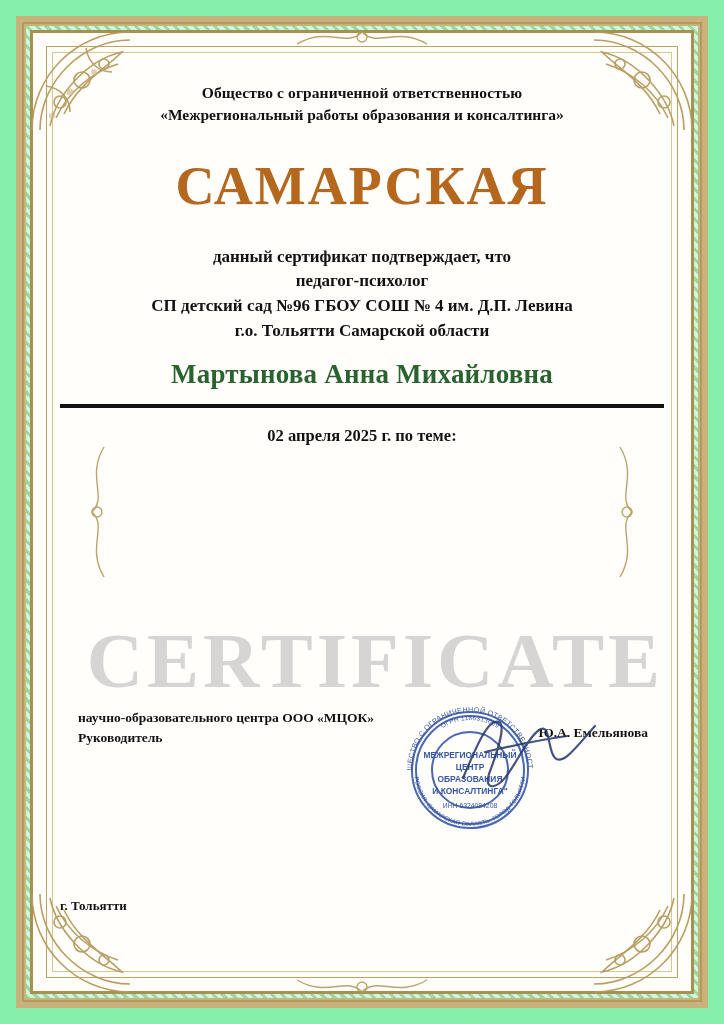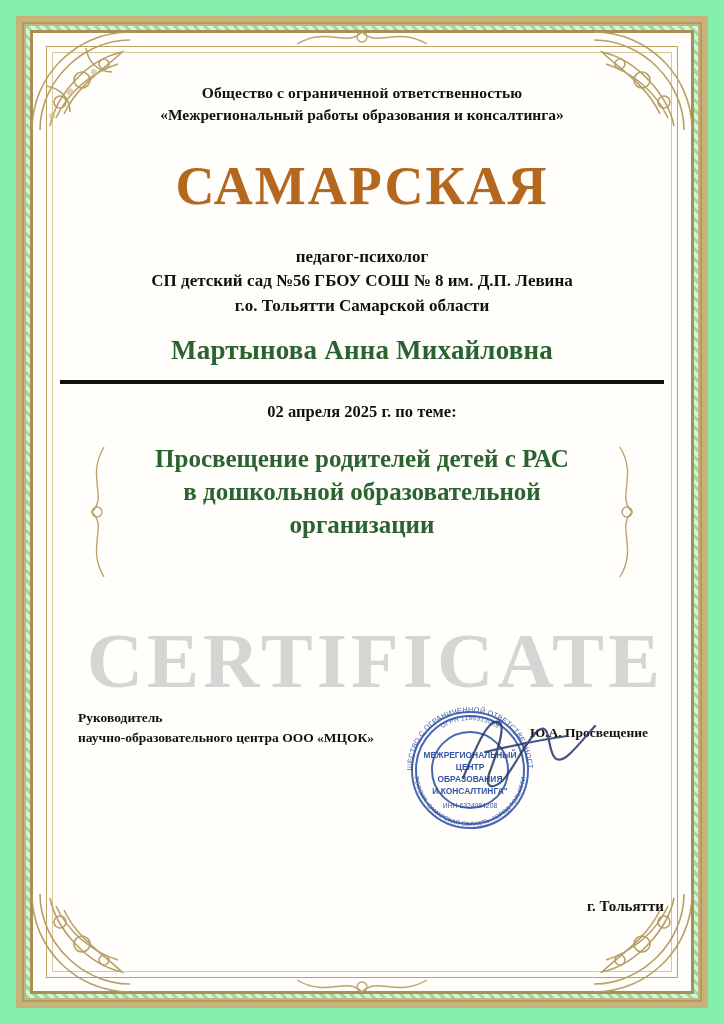--- a/index.html
+++ b/index.html
@@ -334,6 +334,7 @@
     <div class="title">САМАРСКАЯ</div>
 
     <div class="confirm-block">
+      <div class="confirm-line">данный сертификат подтверждает, что</div>
       <div class="confirm-line">педагог-психолог</div>
       <div class="confirm-line">СП детский сад №56 ГБОУ СОШ № 8 им. Д.П. Левина</div>
       <div class="confirm-line">г.о. Тольятти Самарской области</div>

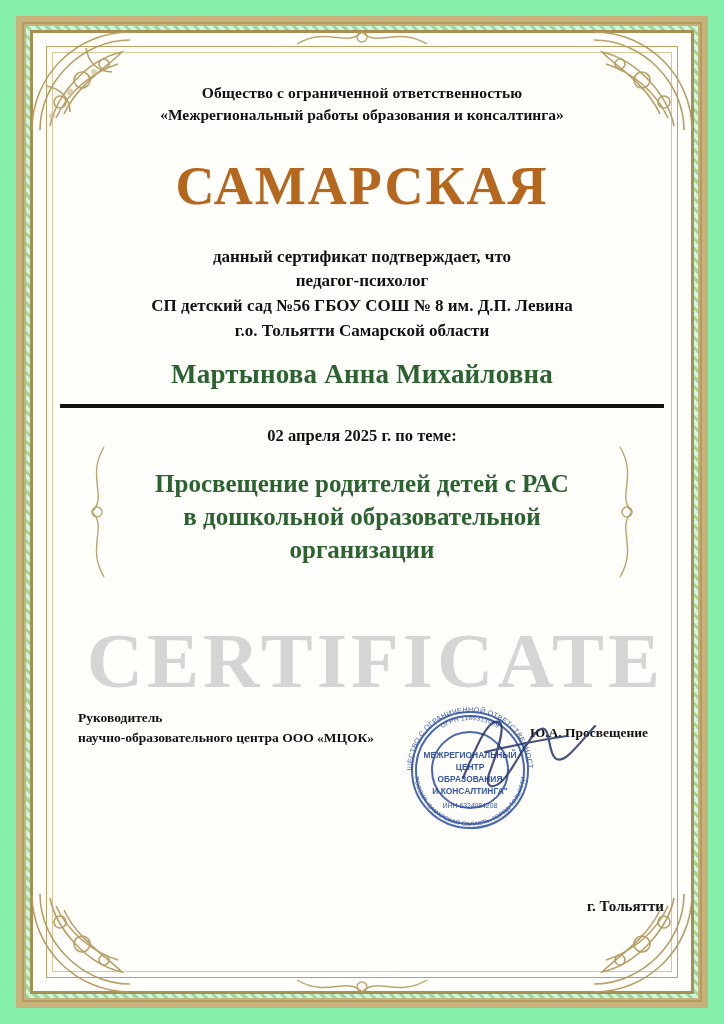--- a/index.html
+++ b/index.html
@@ -336,7 +336,7 @@
     <div class="confirm-block">
       <div class="confirm-line">данный сертификат подтверждает, что</div>
       <div class="confirm-line">педагог-психолог</div>
-      <div class="confirm-line">СП детский сад №56 ГБОУ СОШ № 8 им. Д.П. Левина</div>
+      <div class="confirm-line">СП детский сад №96 ГБОУ СОШ № 4 им. Д.П. Левина</div>
       <div class="confirm-line">г.о. Тольятти Самарской области</div>
     </div>
 

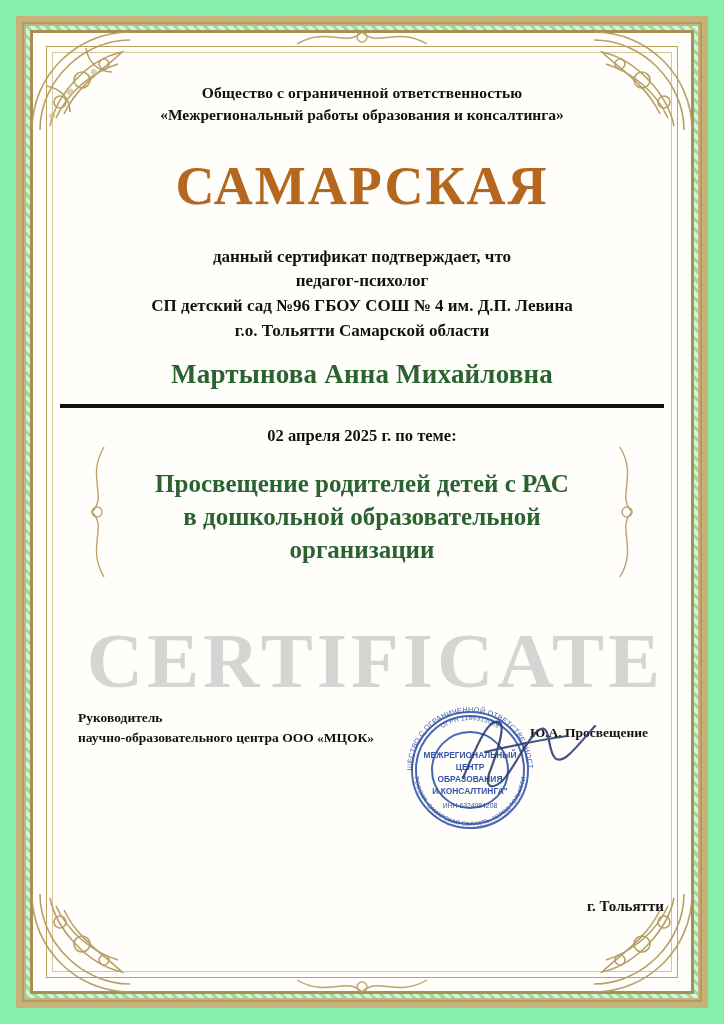--- a/index.html
+++ b/index.html
@@ -348,11 +348,6 @@
       <div class="presented-line">02 апреля 2025 г. по теме:</div>
     </div>
 
-    <div class="topic">
-      <div>Просвещение родителей детей с РАС</div>
-      <div>в дошкольной образовательной</div>
-      <div>организации</div>
-    </div>
 
     <div class="watermark">CERTIFICATE</div>
 

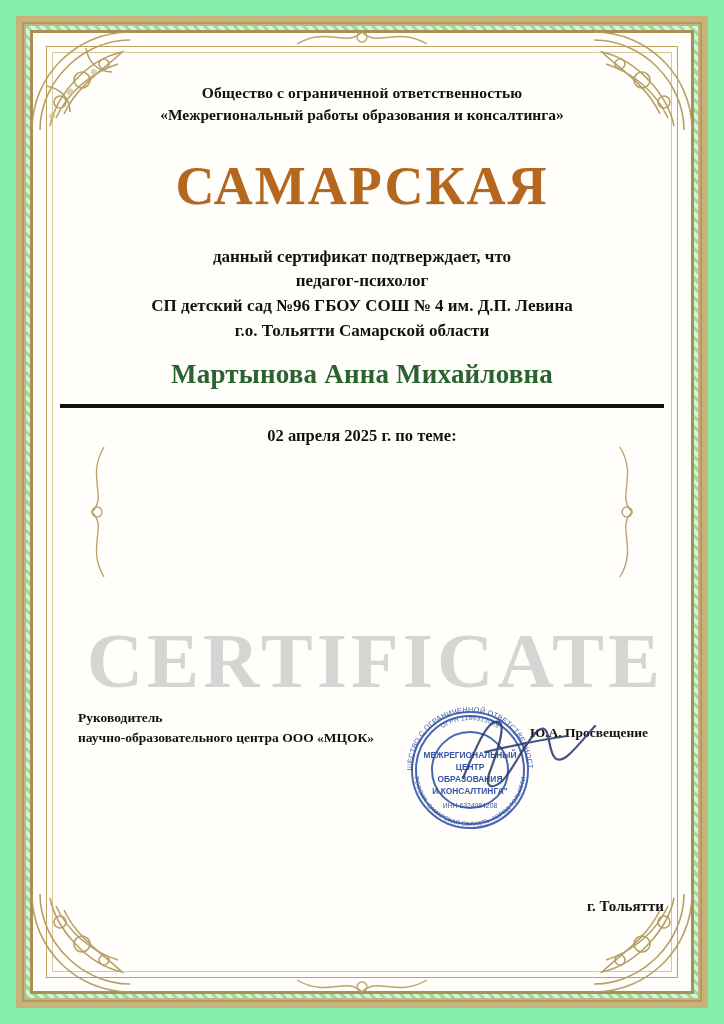--- a/index.html
+++ b/index.html
@@ -354,8 +354,8 @@
     <div class="signature-area">
       <div class="sig-row">
         <div>
+          <div class="sig-role">научно-образовательного центра ООО «МЦОК»</div>
           <div class="sig-role">Руководитель</div>
-          <div class="sig-role">научно-образовательного центра ООО «МЦОК»</div>
         </div>
         <div class="sig-name">Ю.А. Просвещение</div>
       </div>

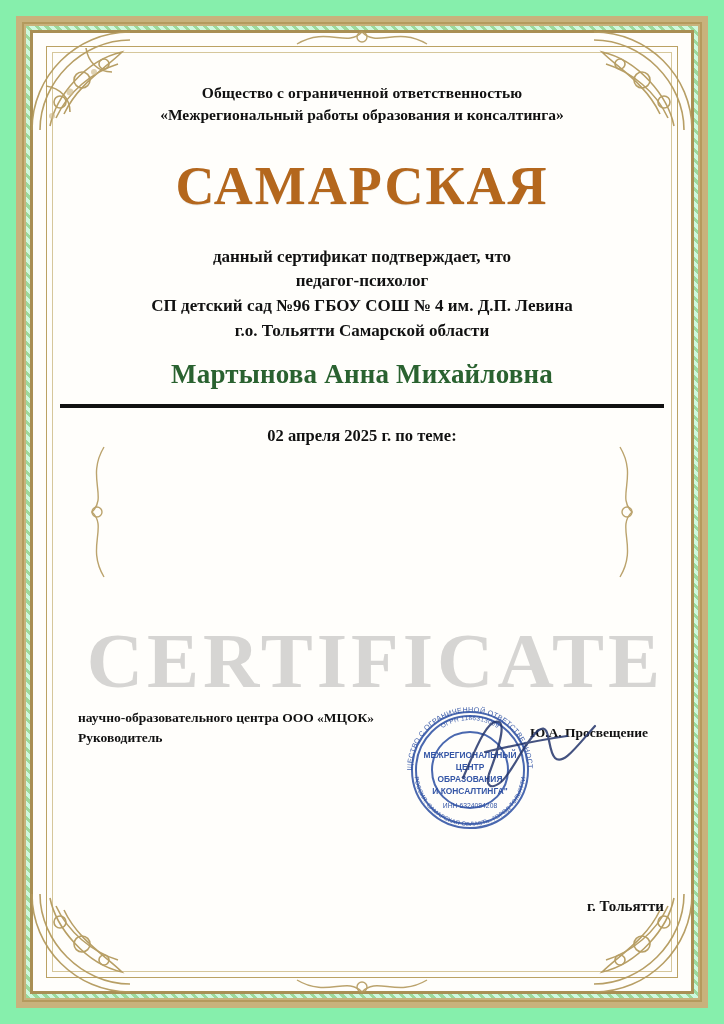--- a/index.html
+++ b/index.html
@@ -357,7 +357,7 @@
           <div class="sig-role">научно-образовательного центра ООО «МЦОК»</div>
           <div class="sig-role">Руководитель</div>
         </div>
-        <div class="sig-name">Ю.А. Просвещение</div>
+        <div class="sig-name">Ю.А. Емельянова</div>
       </div>
     </div>
 

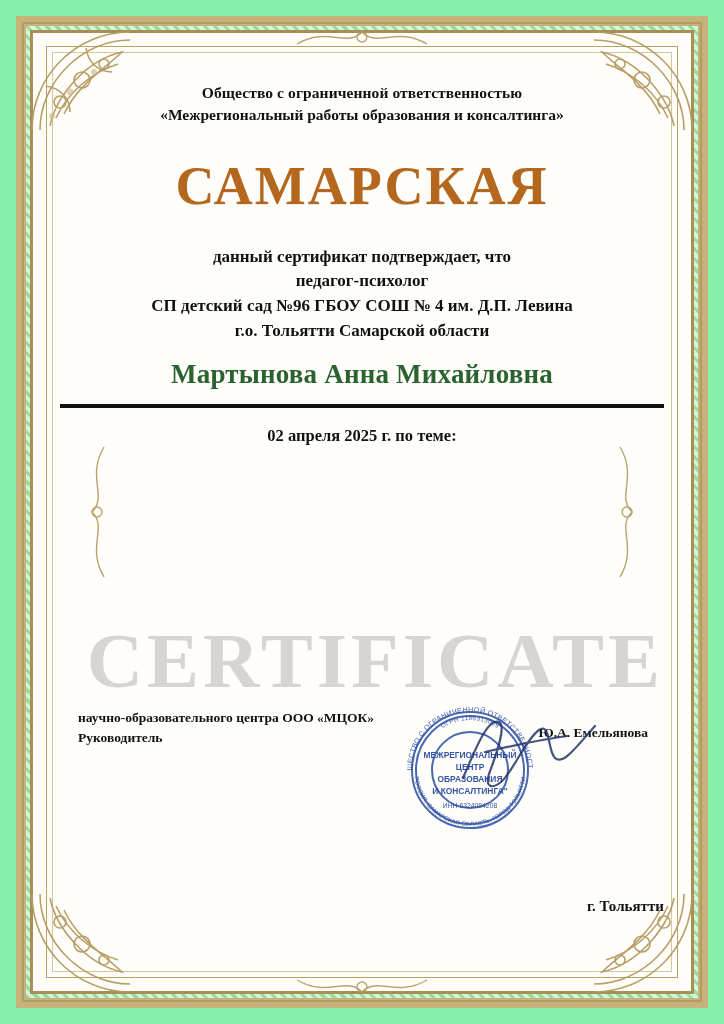--- a/index.html
+++ b/index.html
@@ -230,8 +230,8 @@
     position: absolute;
     left: 0; right: 0;
     top: 838px;
-    text-align: right;
-    font-size: 15px;
+    text-align: left;
+    font-size: 13px;
     font-weight: bold;
     color: #111;
   }

